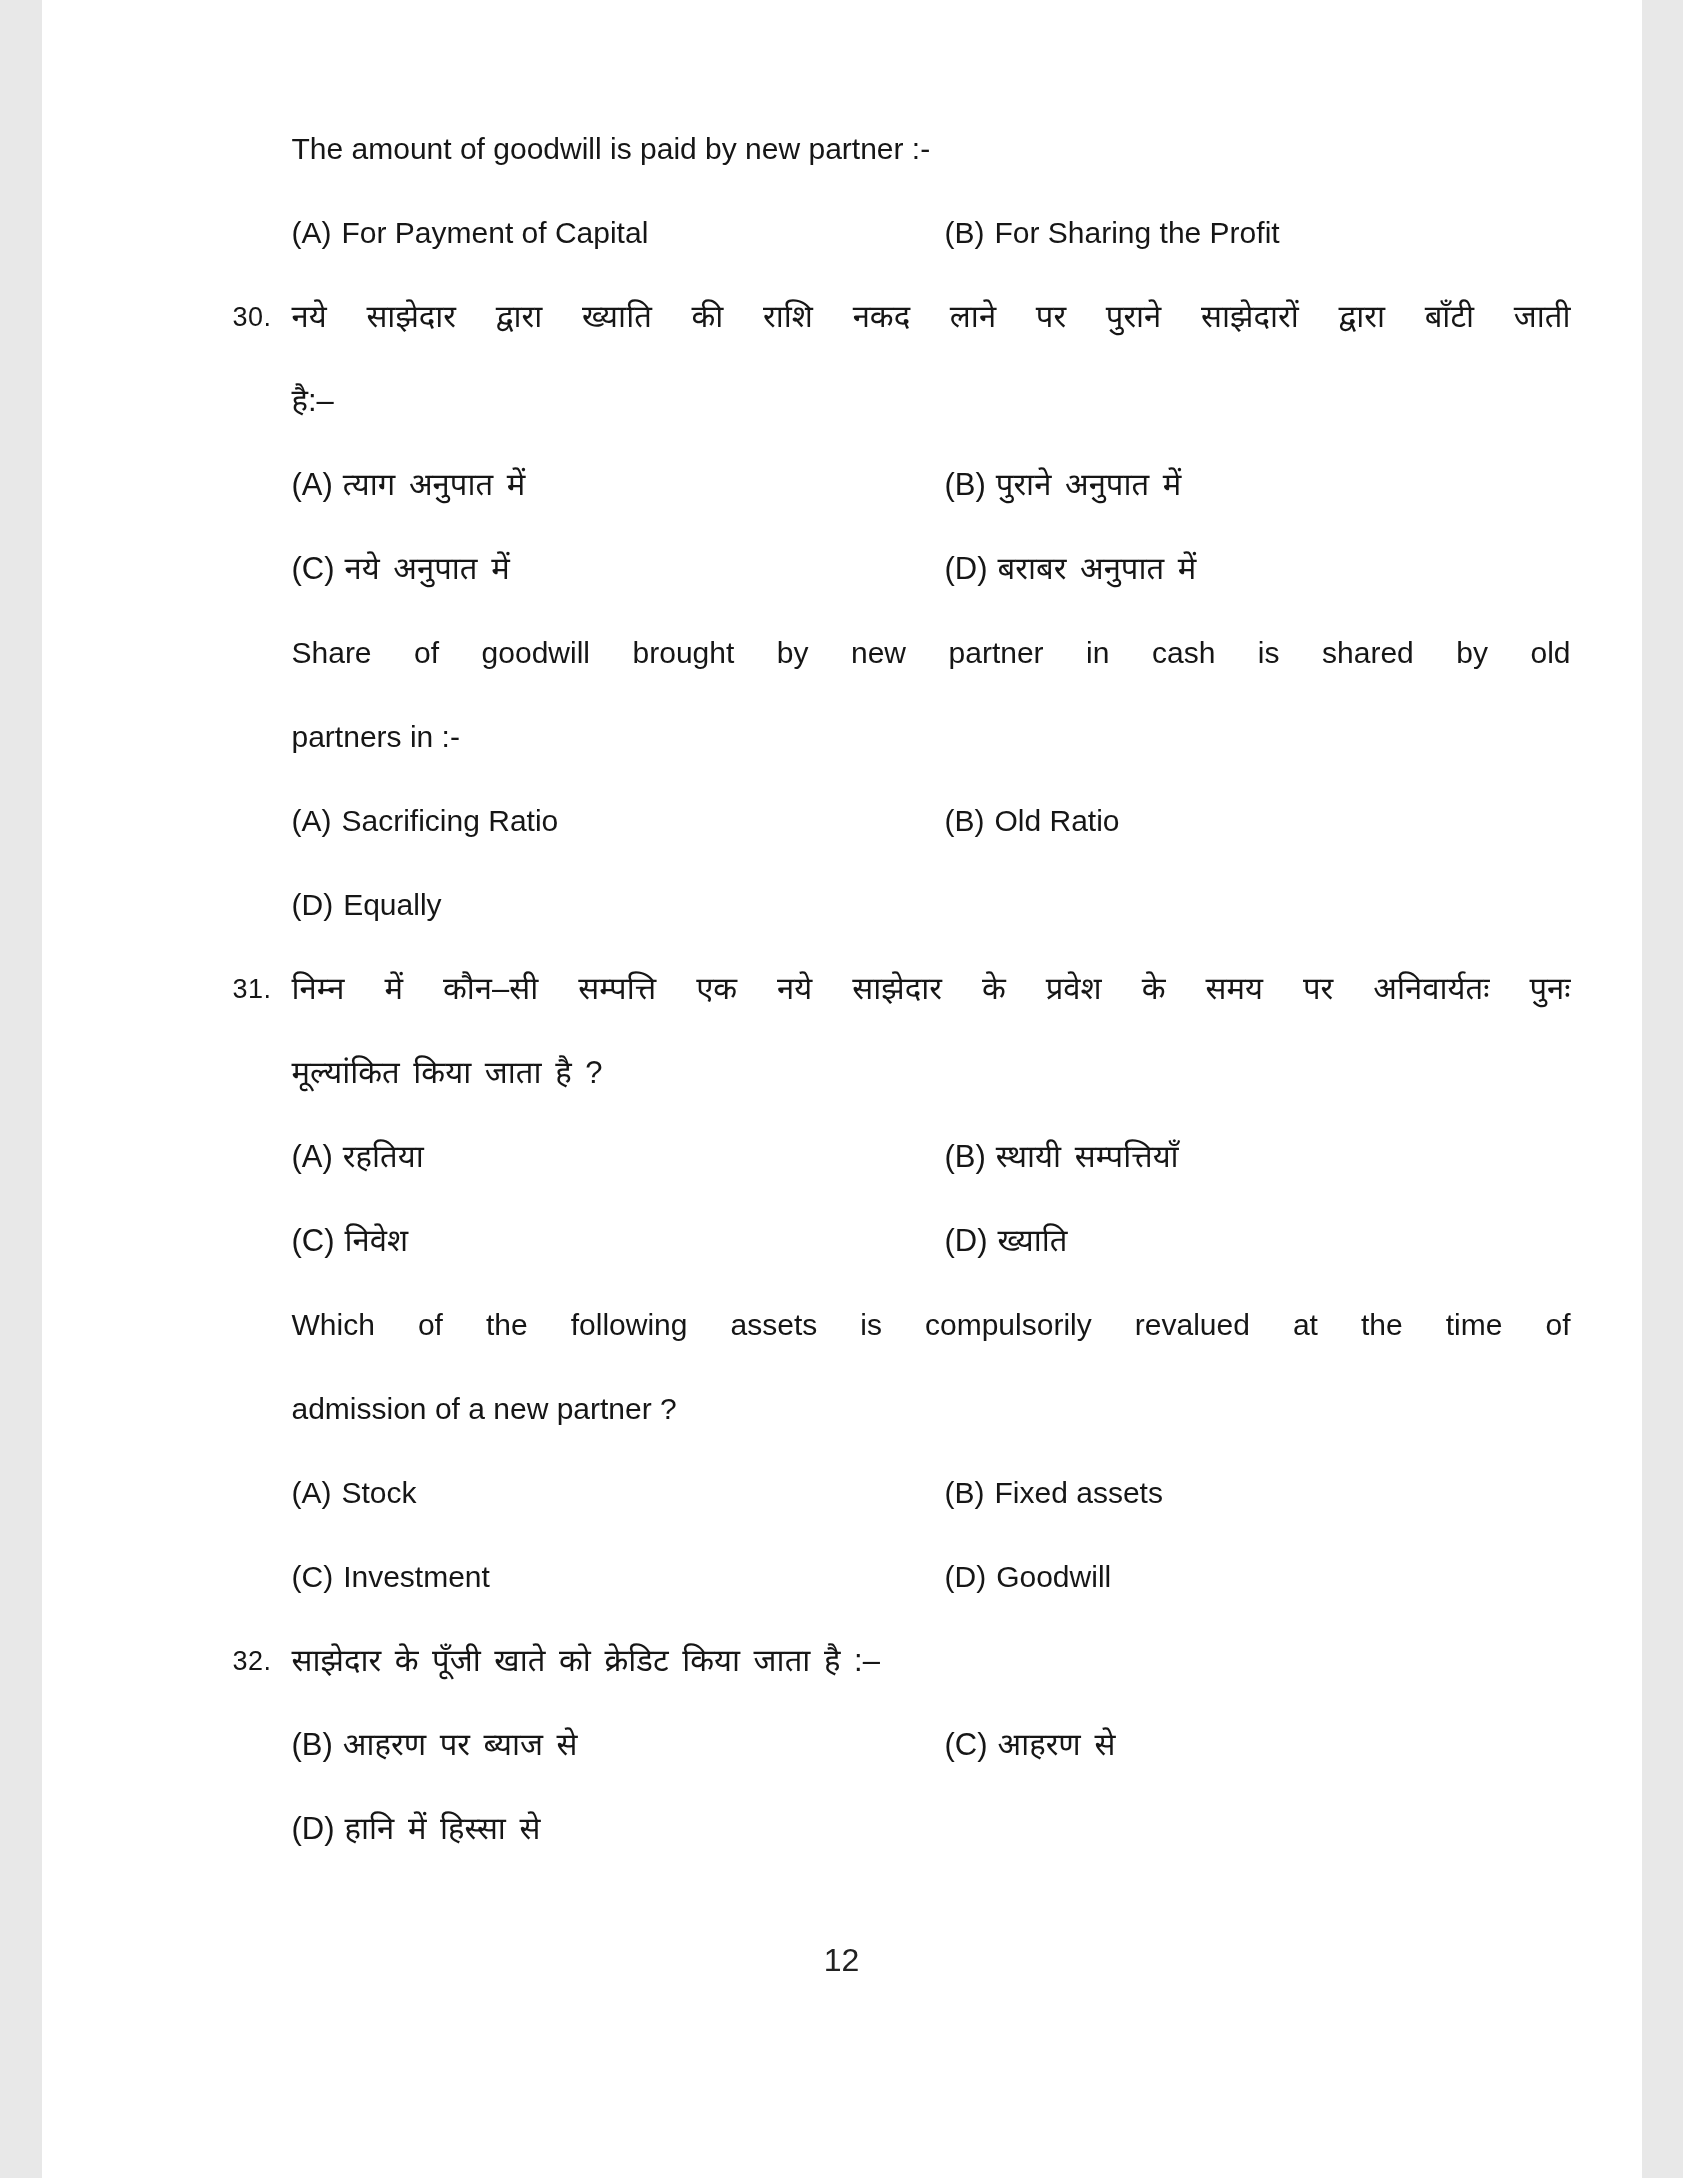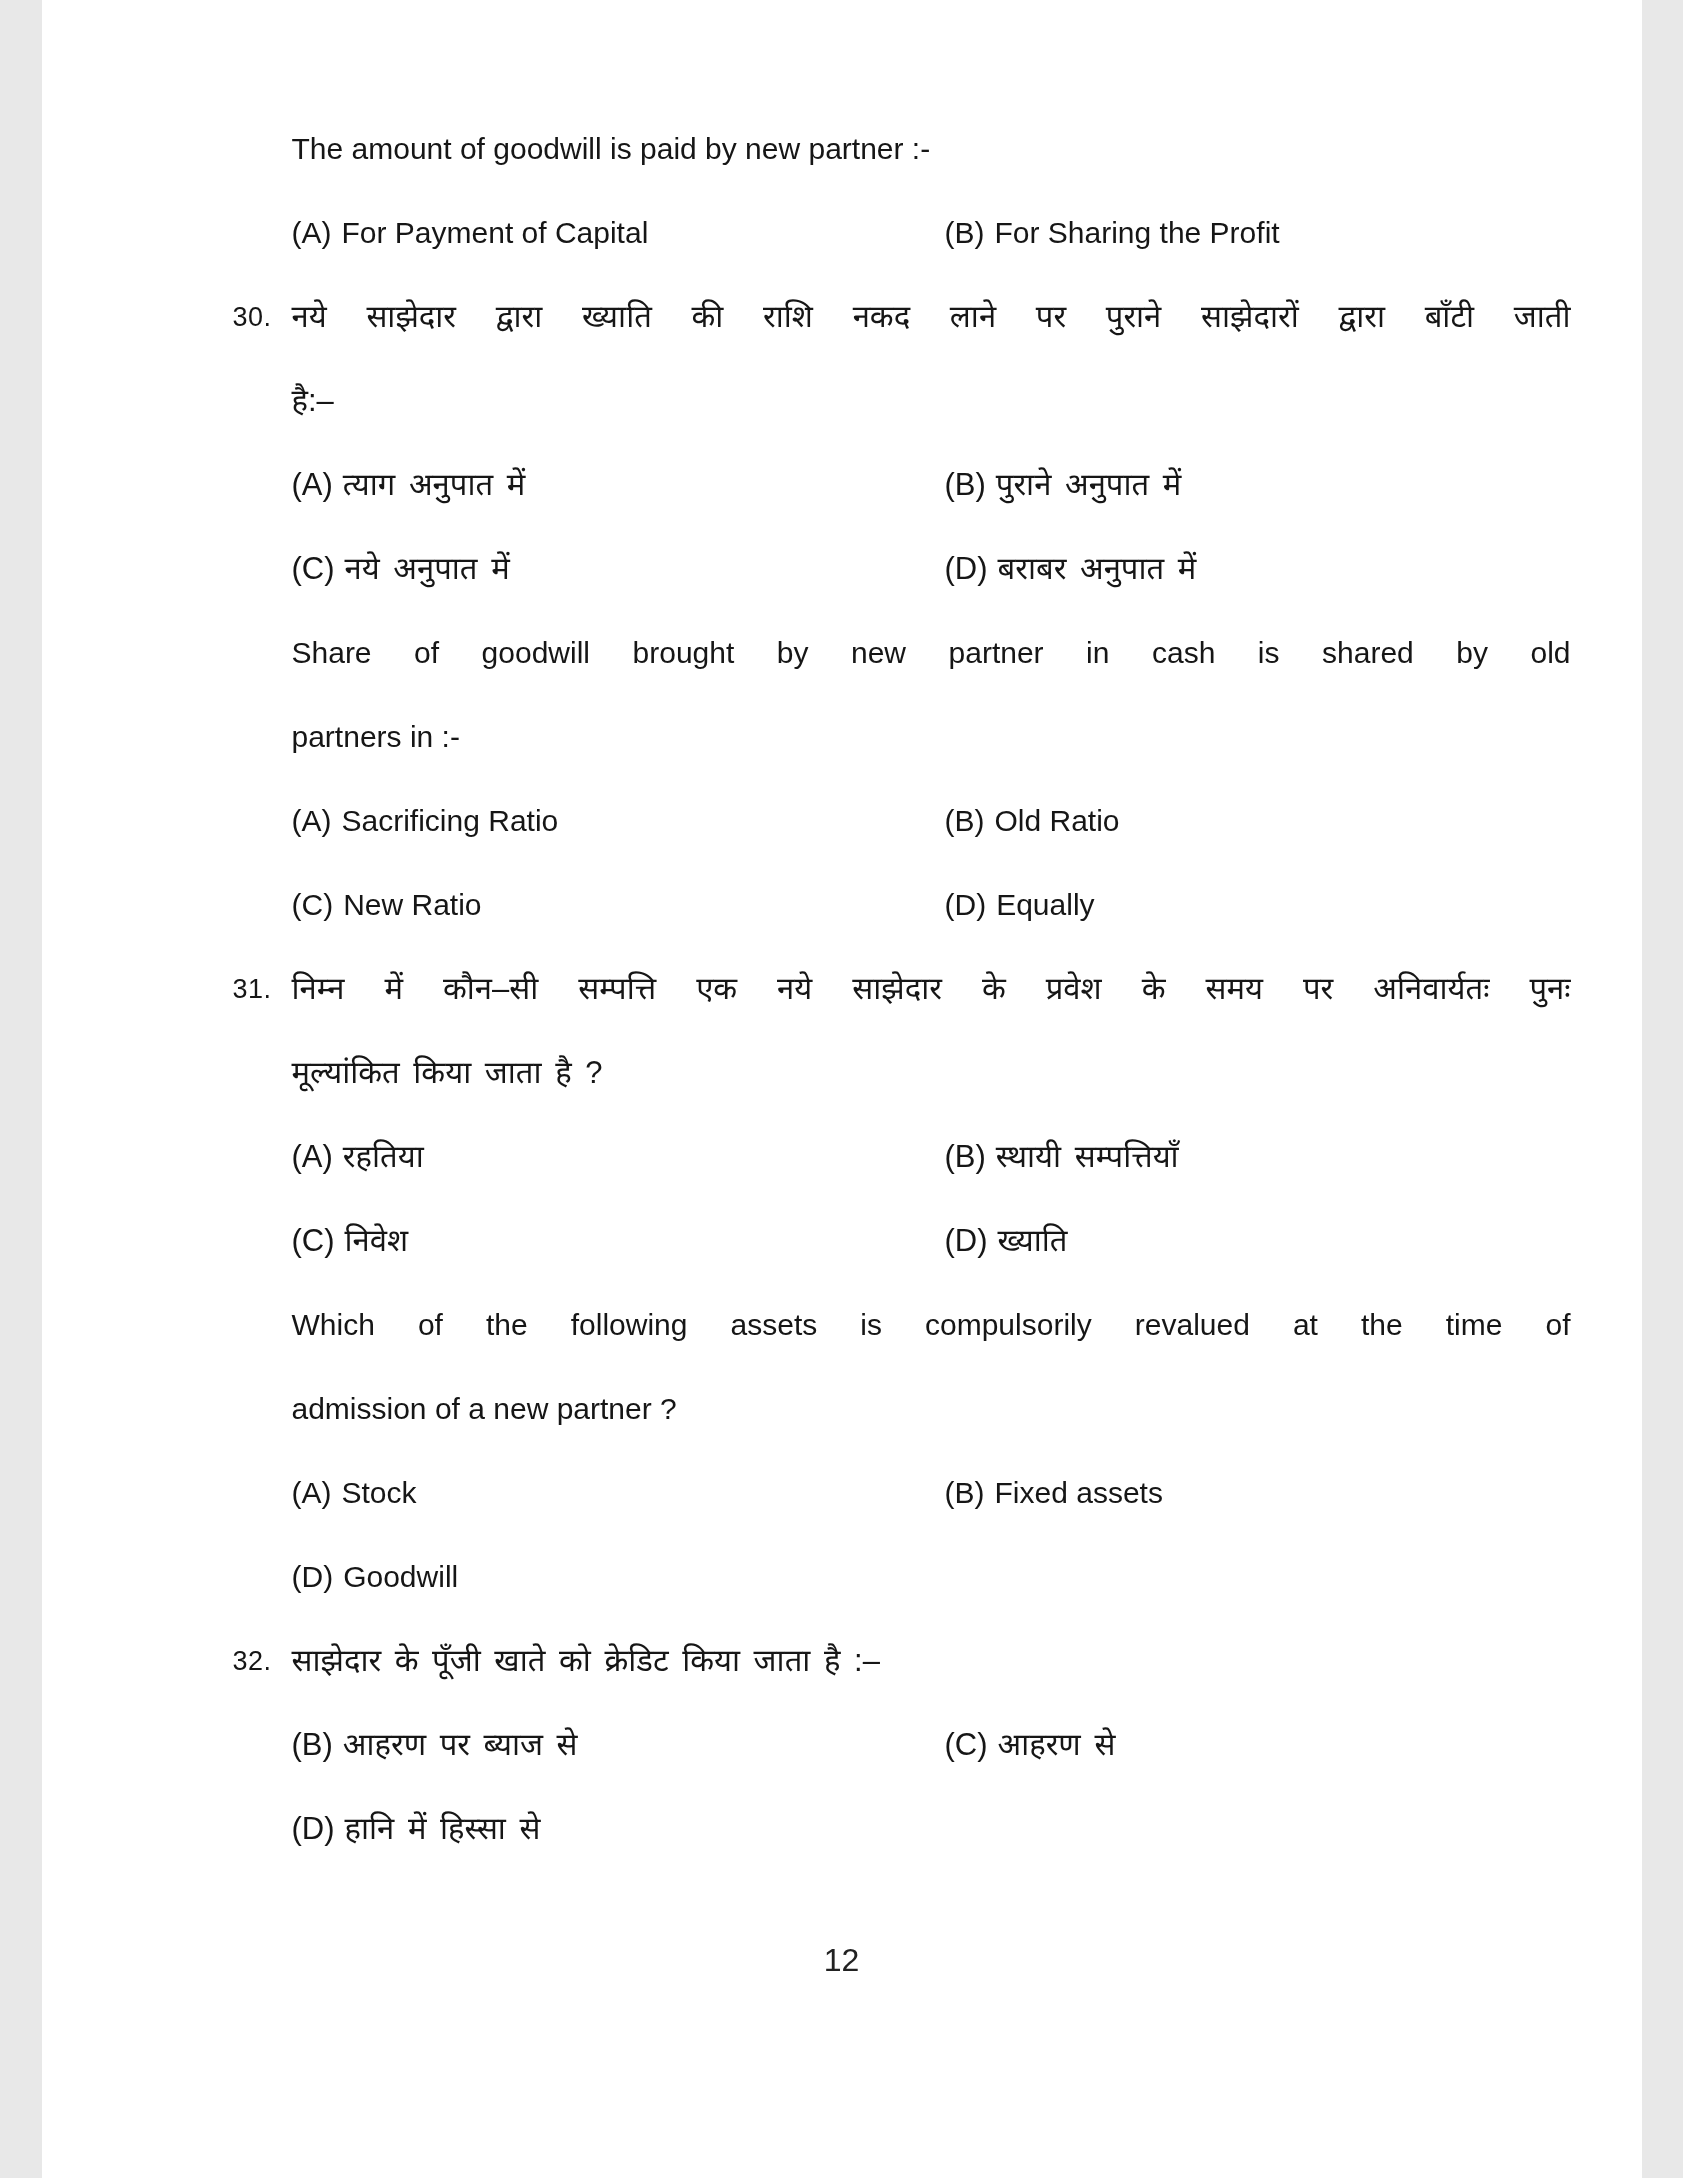--- a/index.html
+++ b/index.html
@@ -87,7 +87,6 @@
       <div class="opts">
         <div class="opt"><span class="olabel">(A)</span><span>Sacrificing Ratio</span></div>
         <div class="opt"><span class="olabel">(B)</span><span>Old Ratio</span></div>
-        <div class="opt"><span class="olabel">(C)</span><span>New Ratio</span></div>
         <div class="opt"><span class="olabel">(D)</span><span>Equally</span></div>
       </div>
     </div>

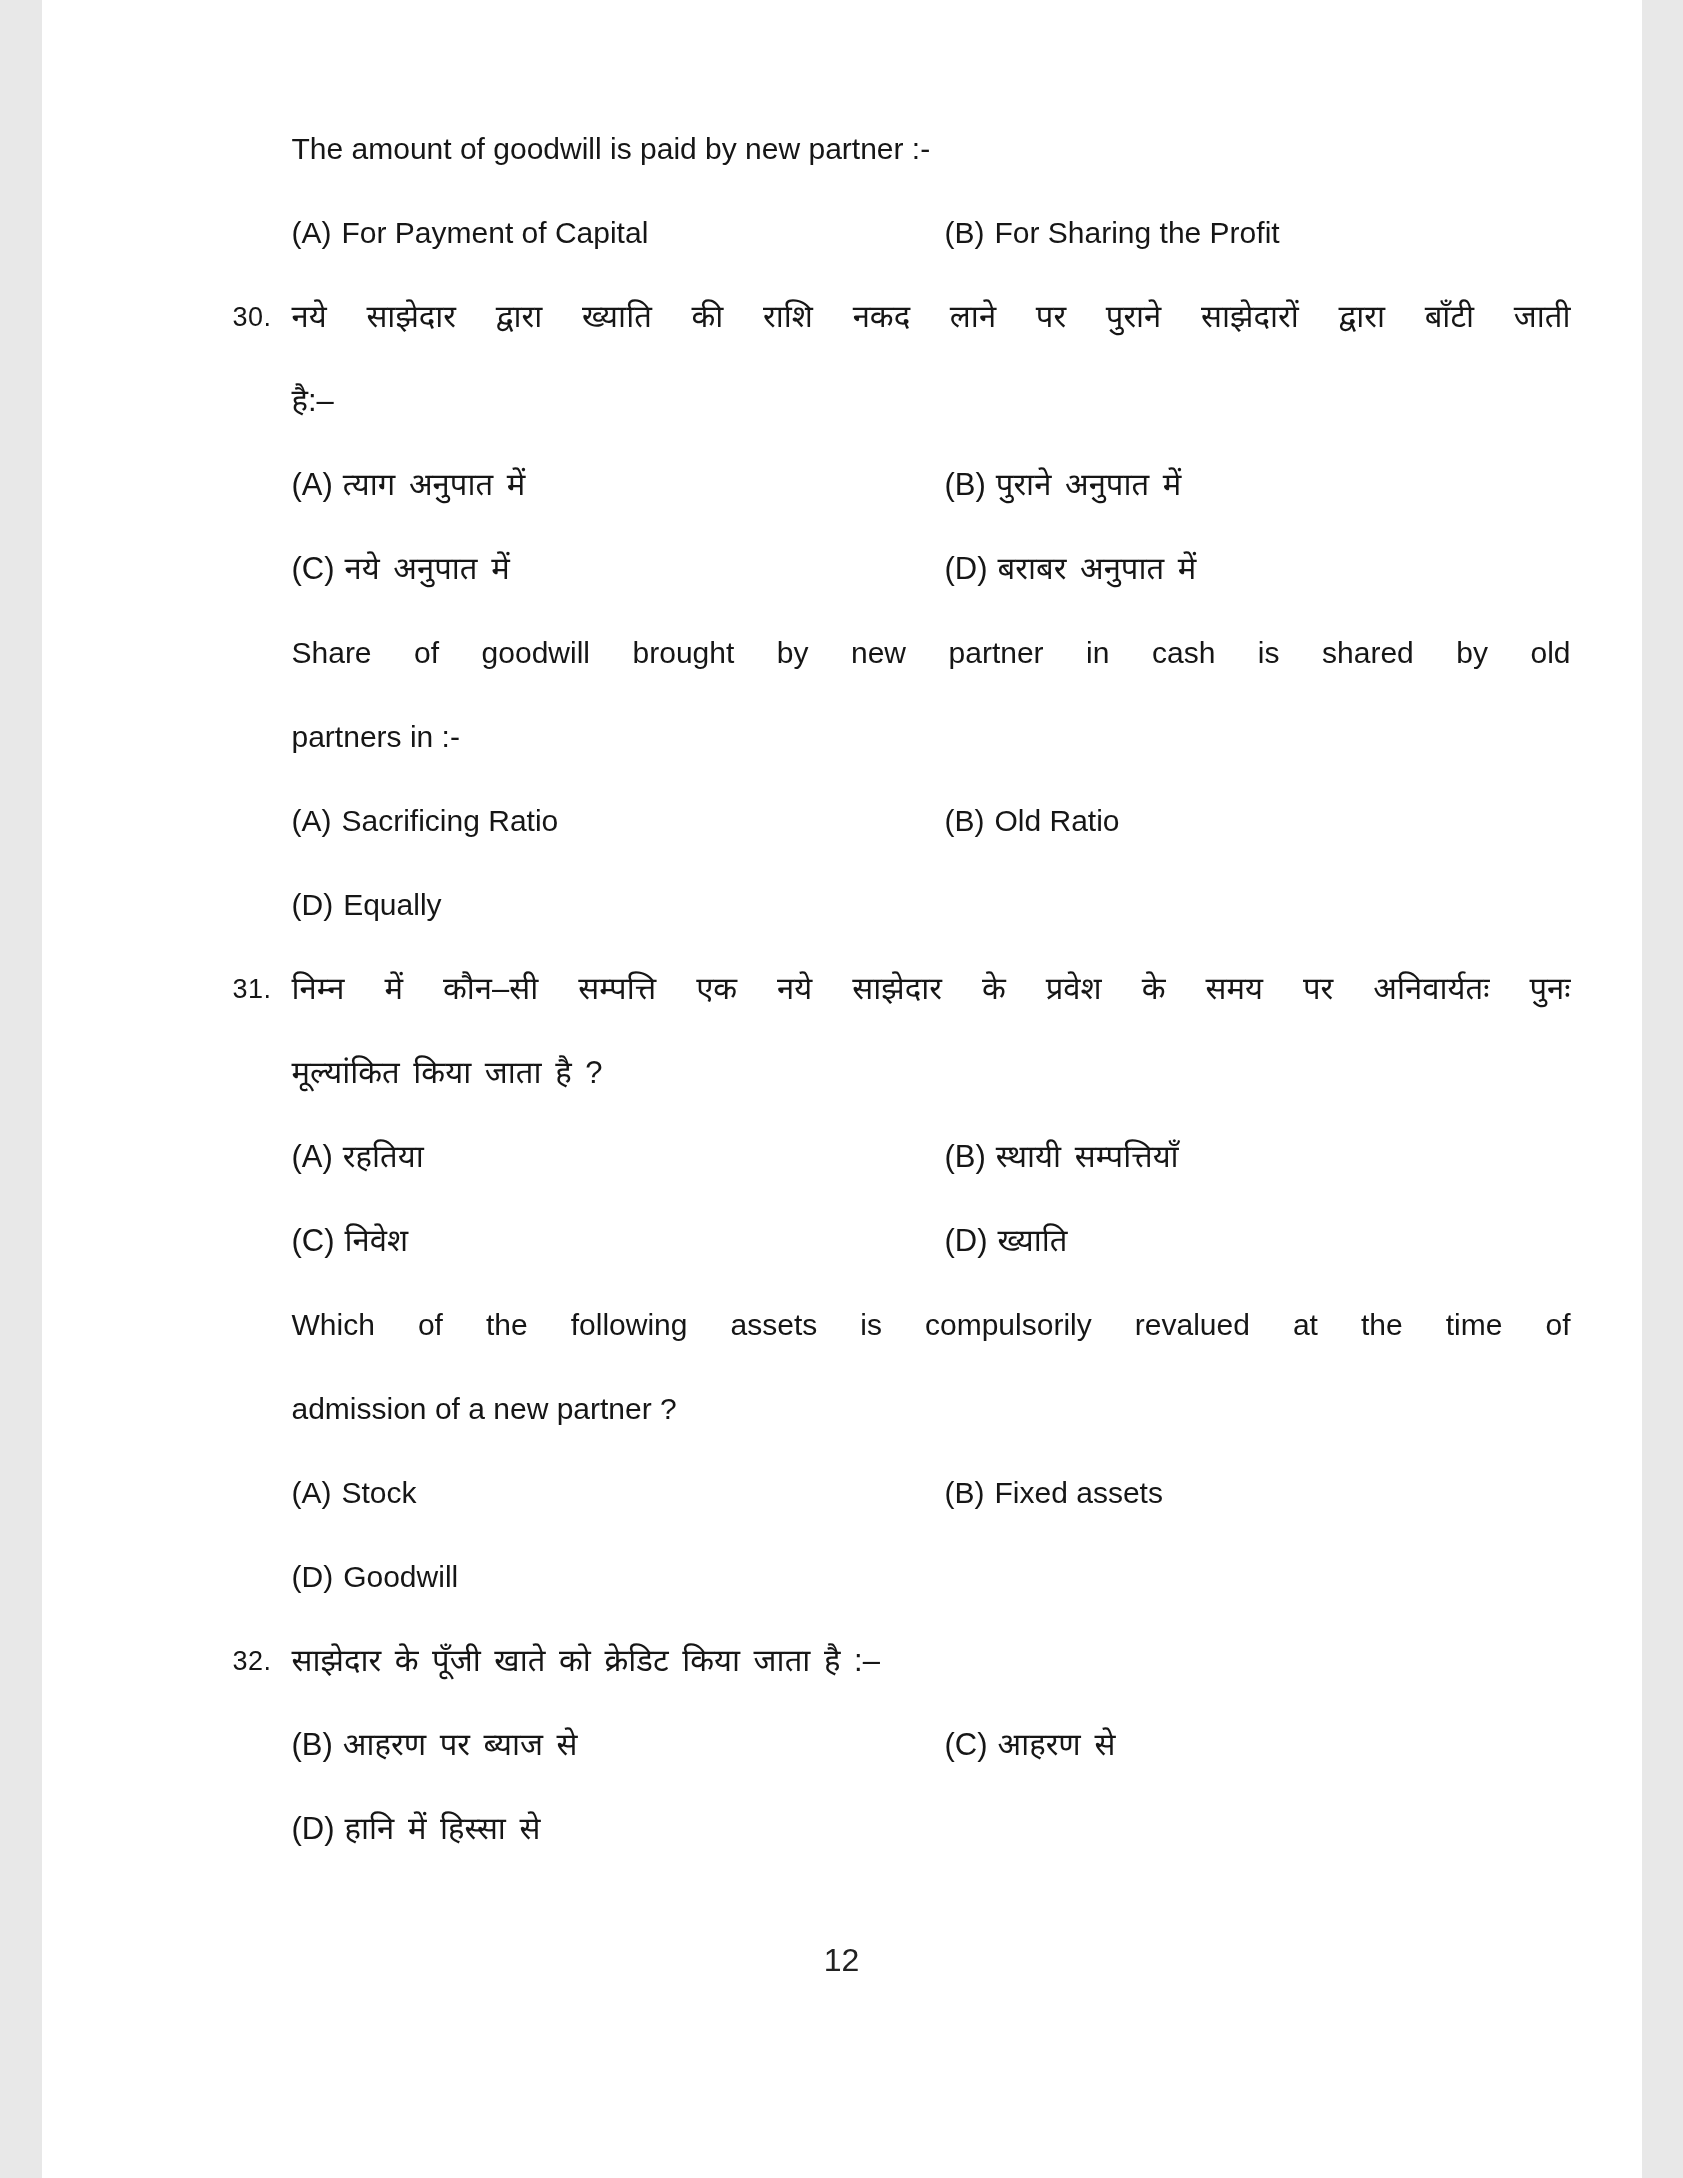--- a/index.html
+++ b/index.html
@@ -108,6 +108,7 @@
       <div class="opts">
         <div class="opt"><span class="olabel">(A)</span><span>Stock</span></div>
         <div class="opt"><span class="olabel">(B)</span><span>Fixed assets</span></div>
+        <div class="opt"><span class="olabel">(C)</span><span>Investment</span></div>
         <div class="opt"><span class="olabel">(D)</span><span>Goodwill</span></div>
       </div>
     </div>

